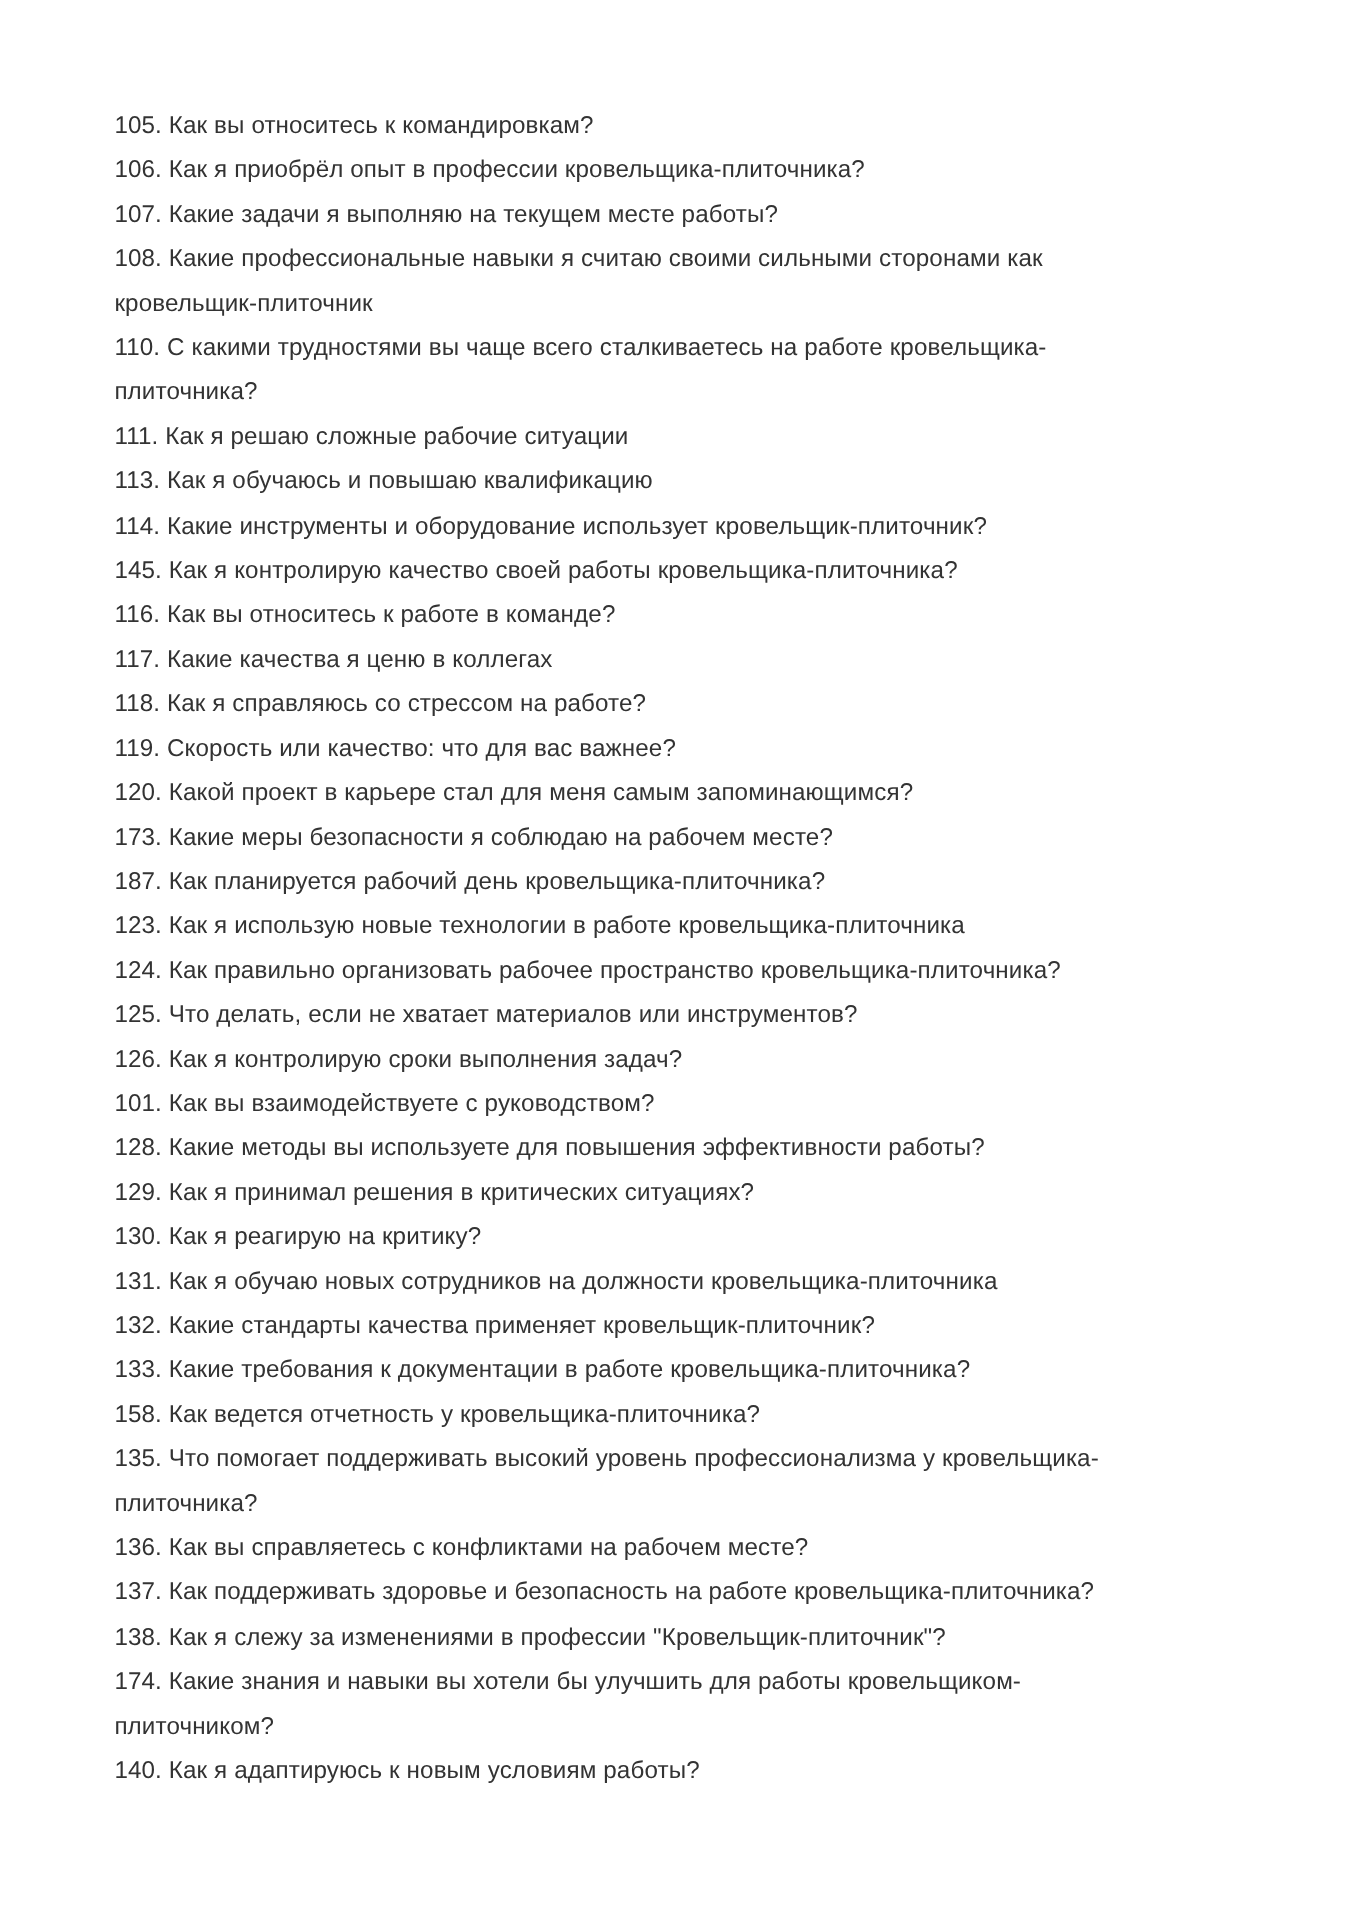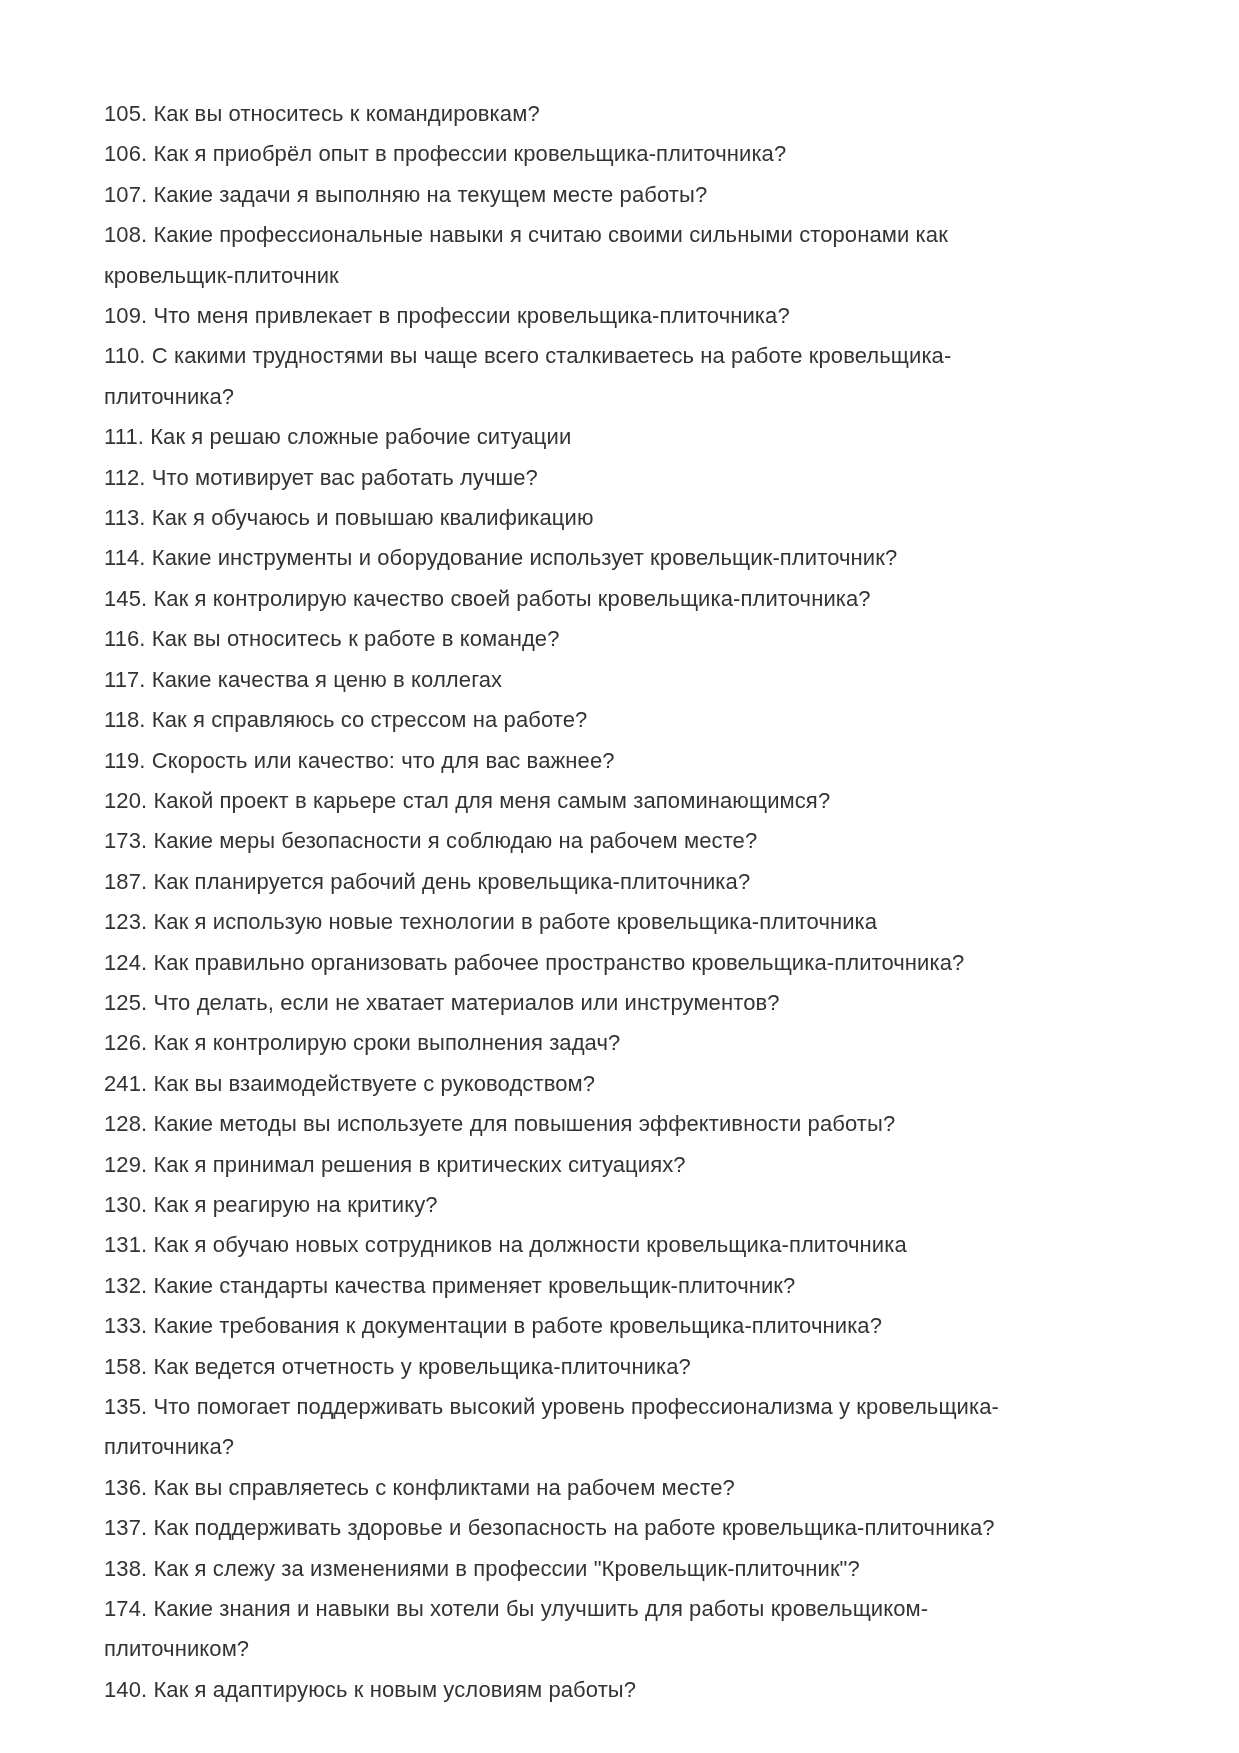--- a/index.html
+++ b/index.html
@@ -45,7 +45,6 @@
       <p class="q">107. Какие задачи я выполняю на текущем месте работы?</p>
       <p class="q">108. Какие профессиональные навыки я считаю своими сильными сторонами как
 кровельщик-плиточник</p>
-      <p class="q">109. Что меня привлекает в профессии кровельщика-плиточника?</p>
       <p class="q">110. С какими трудностями вы чаще всего сталкиваетесь на работе кровельщика-
 плиточника?</p>
       <p class="q">111. Как я решаю сложные рабочие ситуации</p>

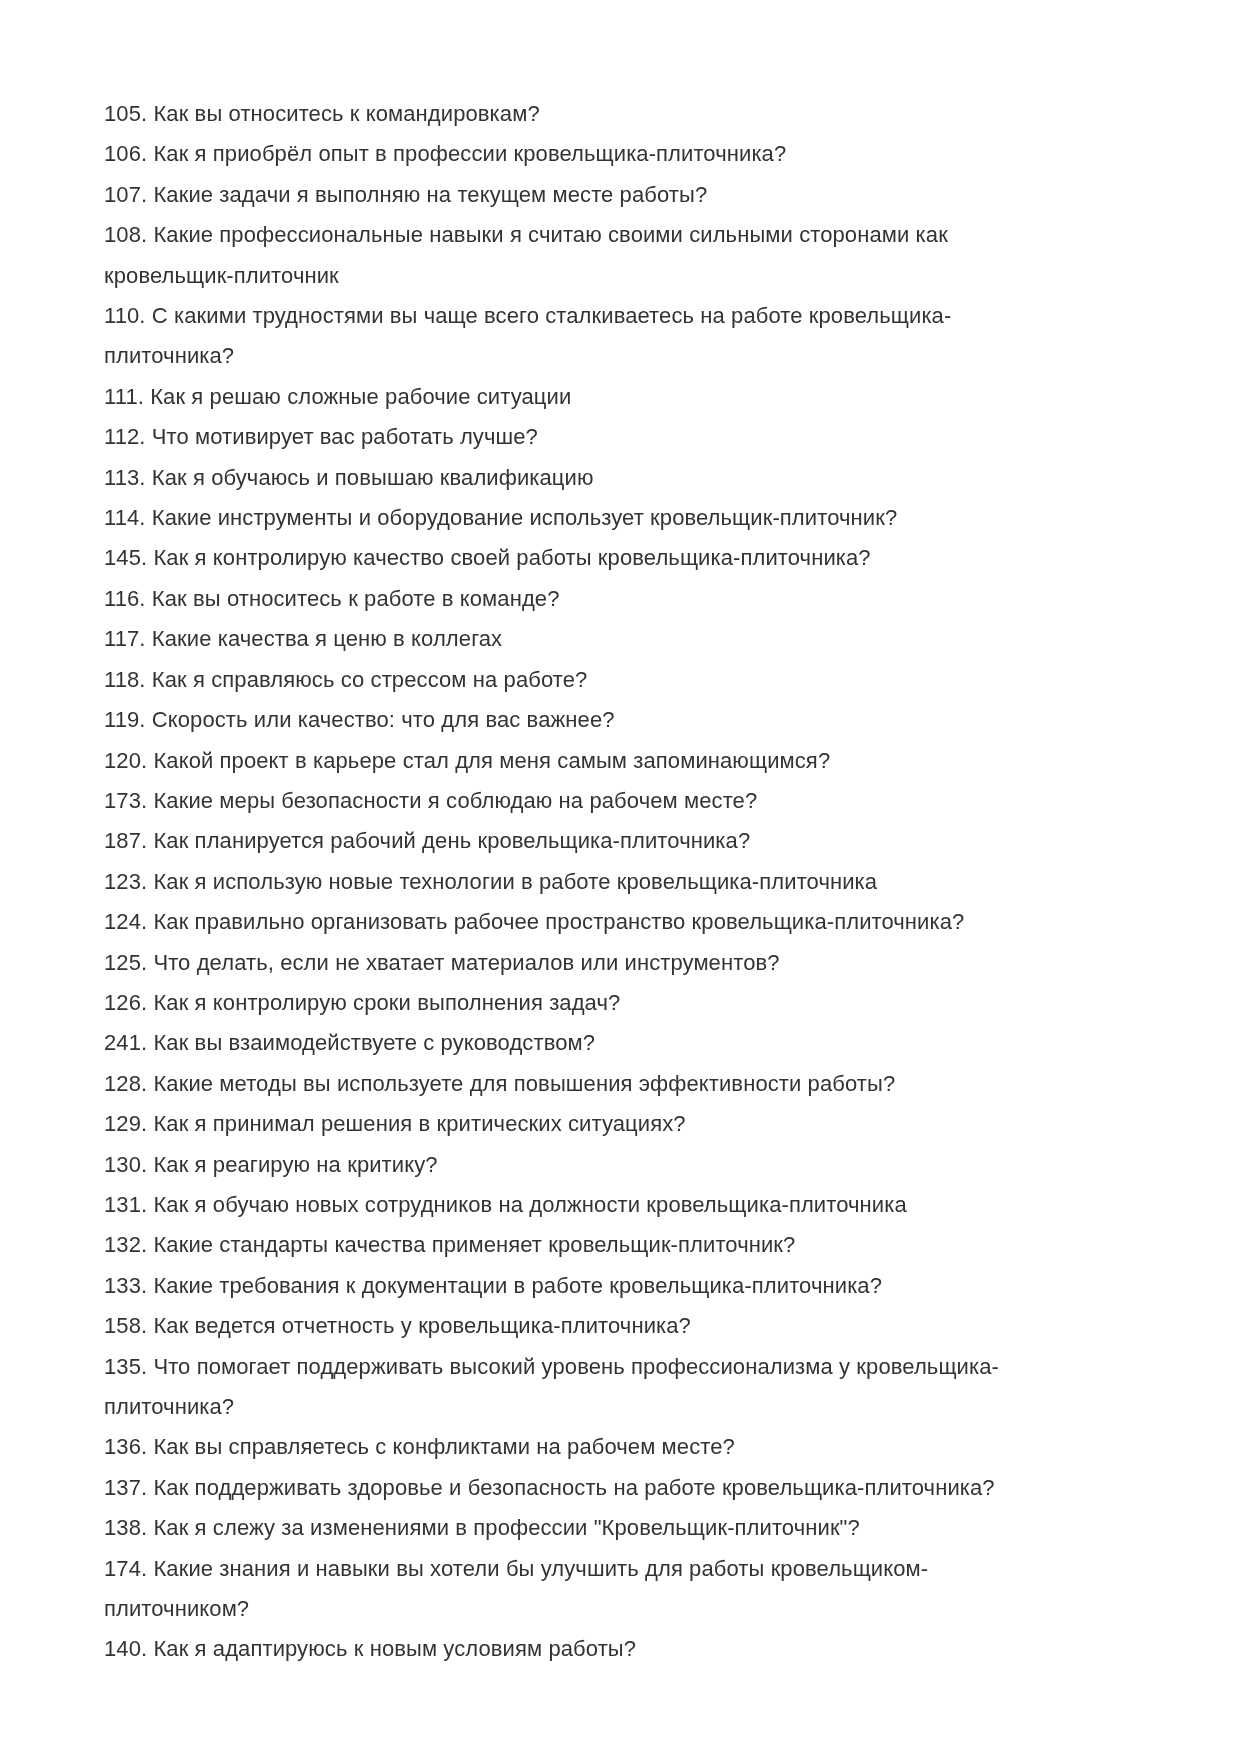--- a/index.html
+++ b/index.html
@@ -48,7 +48,6 @@
       <p class="q">110. С какими трудностями вы чаще всего сталкиваетесь на работе кровельщика-
 плиточника?</p>
       <p class="q">111. Как я решаю сложные рабочие ситуации</p>
-      <p class="q">112. Что мотивирует вас работать лучше?</p>
       <p class="q">113. Как я обучаюсь и повышаю квалификацию</p>
       <p class="q">114. Какие инструменты и оборудование использует кровельщик-плиточник?</p>
       <p class="q">145. Как я контролирую качество своей работы кровельщика-плиточника?</p>

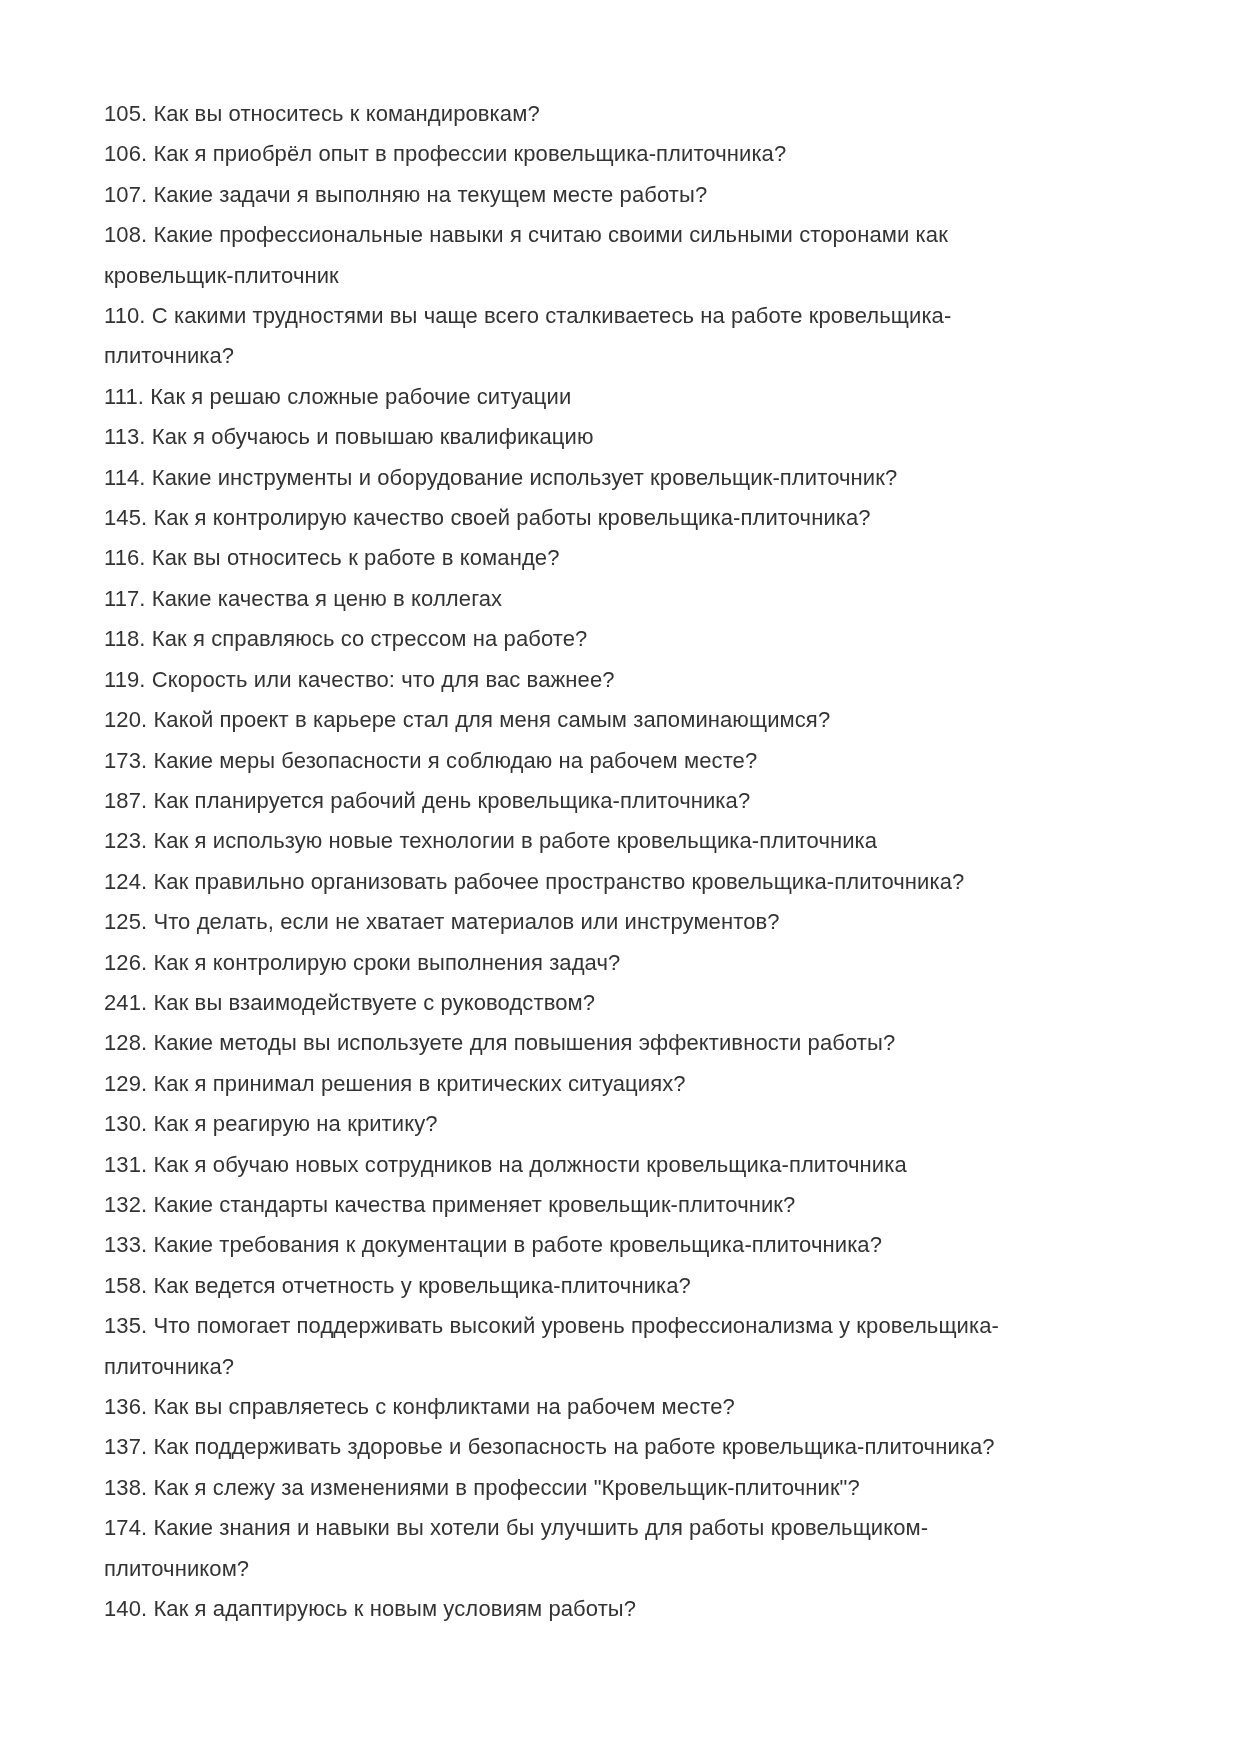--- a/index.html
+++ b/index.html
@@ -62,7 +62,7 @@
       <p class="q">124. Как правильно организовать рабочее пространство кровельщика-плиточника?</p>
       <p class="q">125. Что делать, если не хватает материалов или инструментов?</p>
       <p class="q">126. Как я контролирую сроки выполнения задач?</p>
-      <p class="q">241. Как вы взаимодействуете с руководством?</p>
+      <p class="q">101. Как вы взаимодействуете с руководством?</p>
       <p class="q">128. Какие методы вы используете для повышения эффективности работы?</p>
       <p class="q">129. Как я принимал решения в критических ситуациях?</p>
       <p class="q">130. Как я реагирую на критику?</p>

